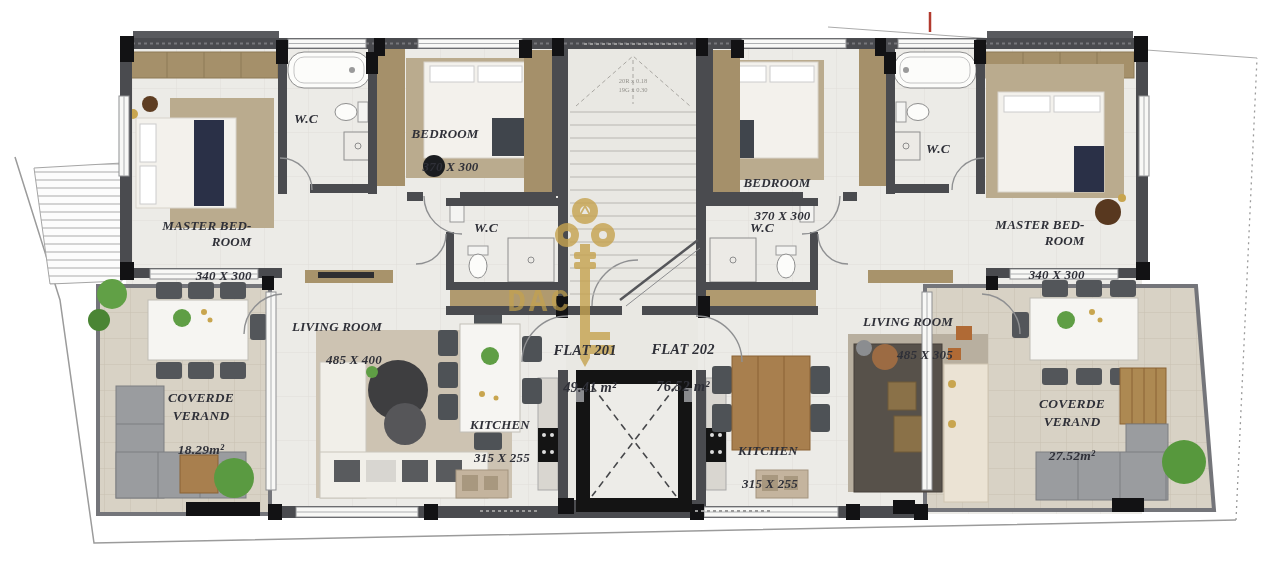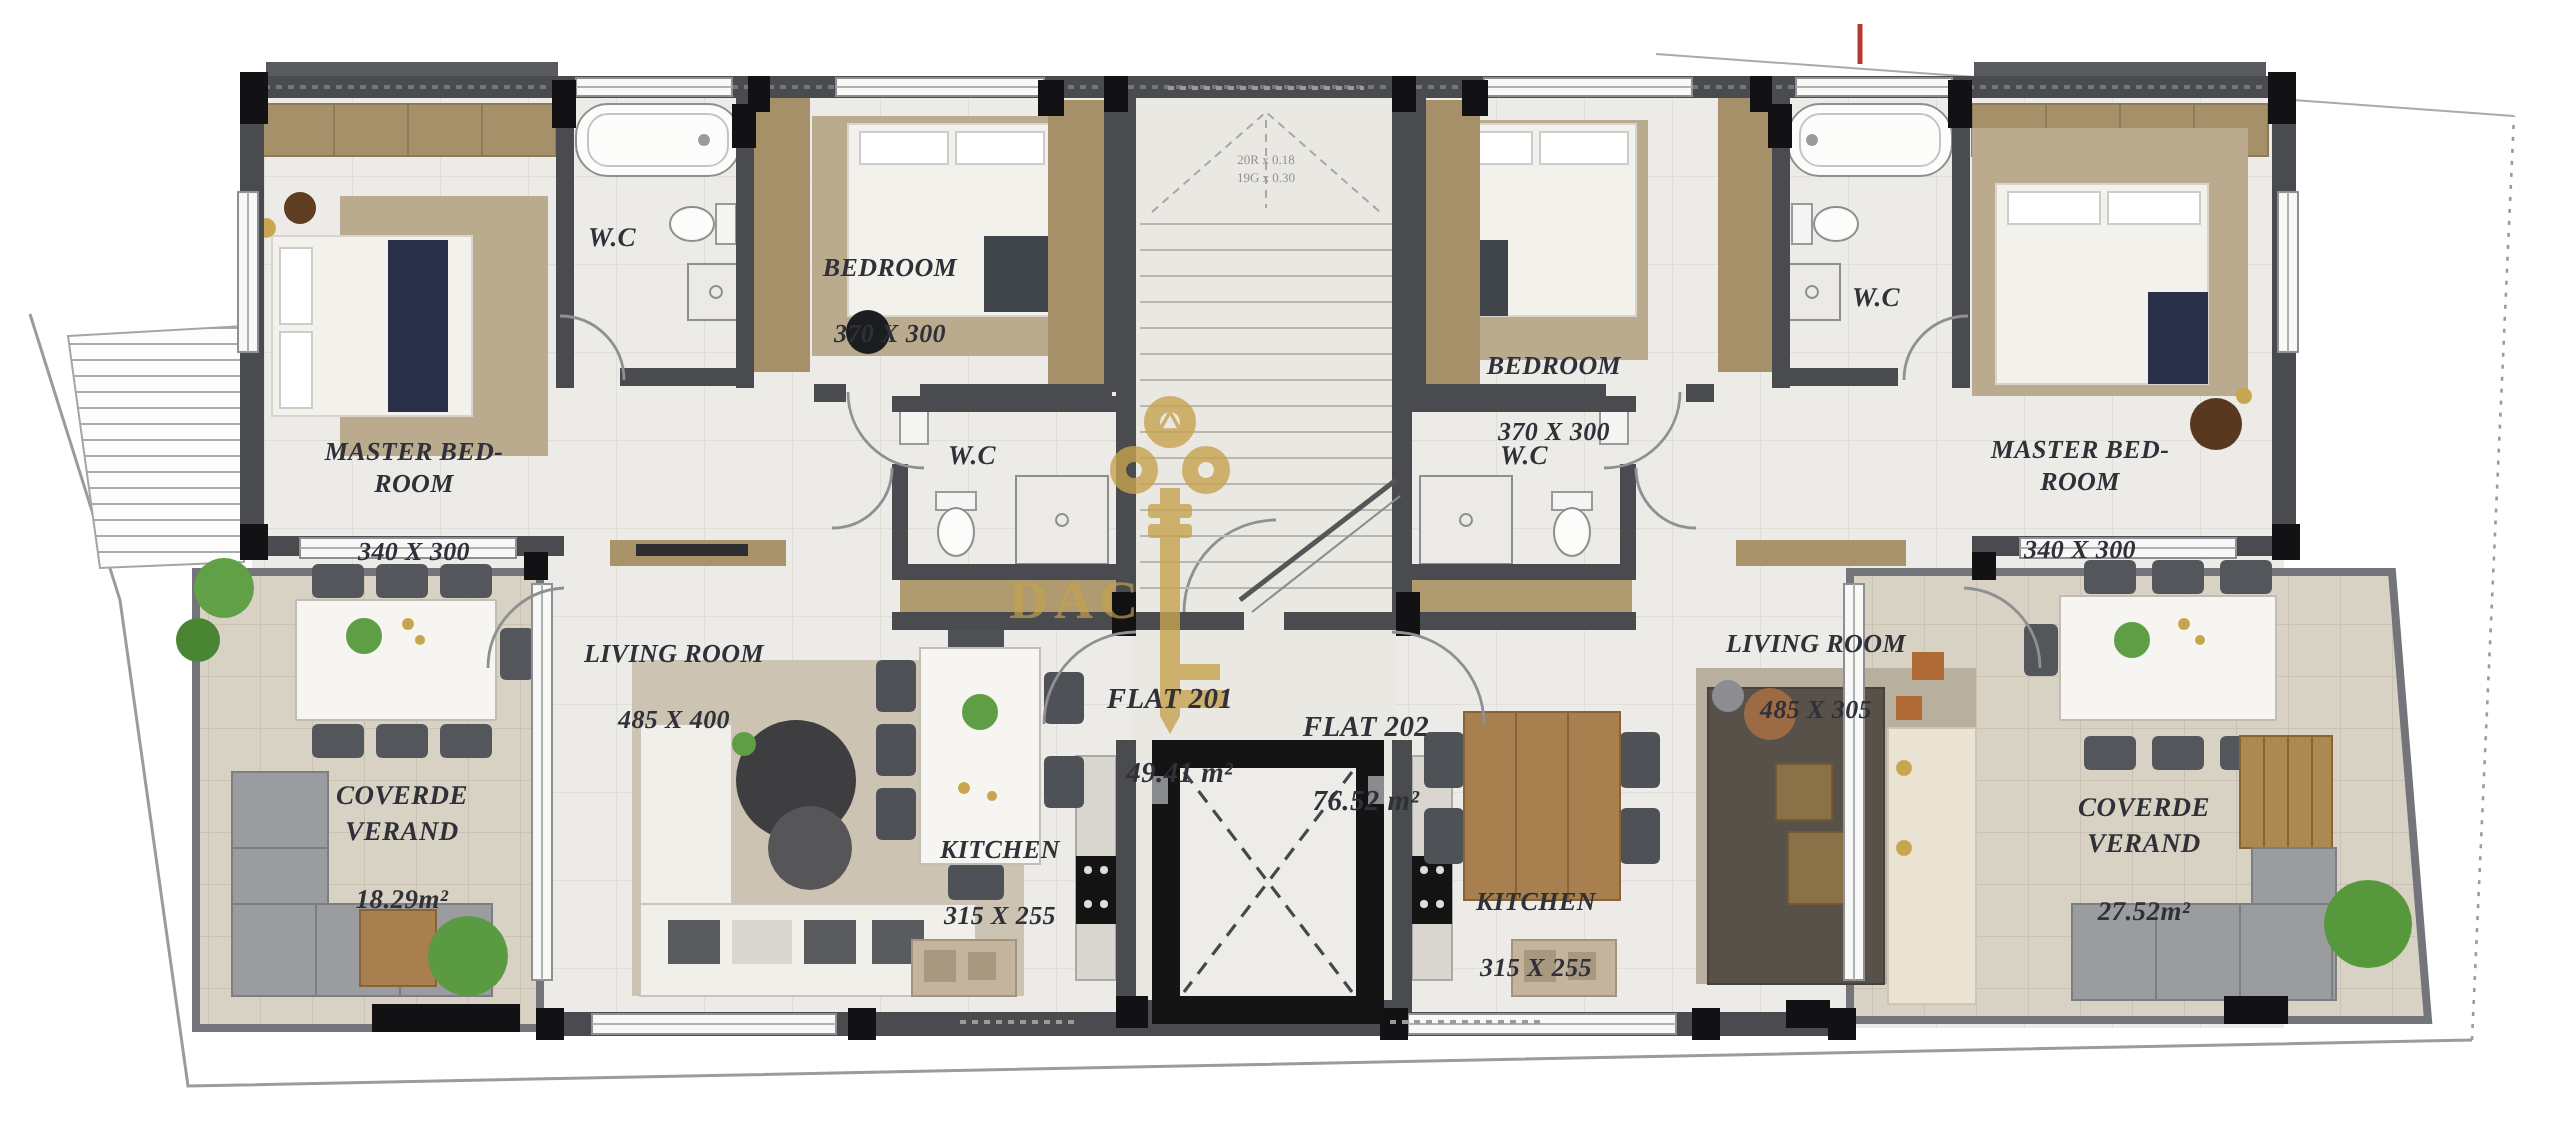--- a/index.html
+++ b/index.html
@@ -8,7 +8,7 @@
   #plan svg{position:absolute;left:0;top:0;}
   .lbl{position:absolute;transform:translateX(-50%);text-align:center;color:#2f3038;
        font-weight:700;white-space:pre-line;line-height:1.28;letter-spacing:.2px;font-style:italic;}
-  .fs13{font-size:13px;} .fs14{font-size:13.5px;} .fs15{font-size:14.5px;}
+  .fs13{font-size:13px;text-align:right;} .fs14{font-size:13.5px;} .fs15{font-size:14.5px;}
   .wm{position:absolute;top:285px;font-family:Liberation Serif, serif;font-weight:700;
       font-size:27px;letter-spacing:3px;color:rgba(196,162,77,.68);white-space:nowrap;}
   .wm-left{left:440px;width:132px;text-align:right;}

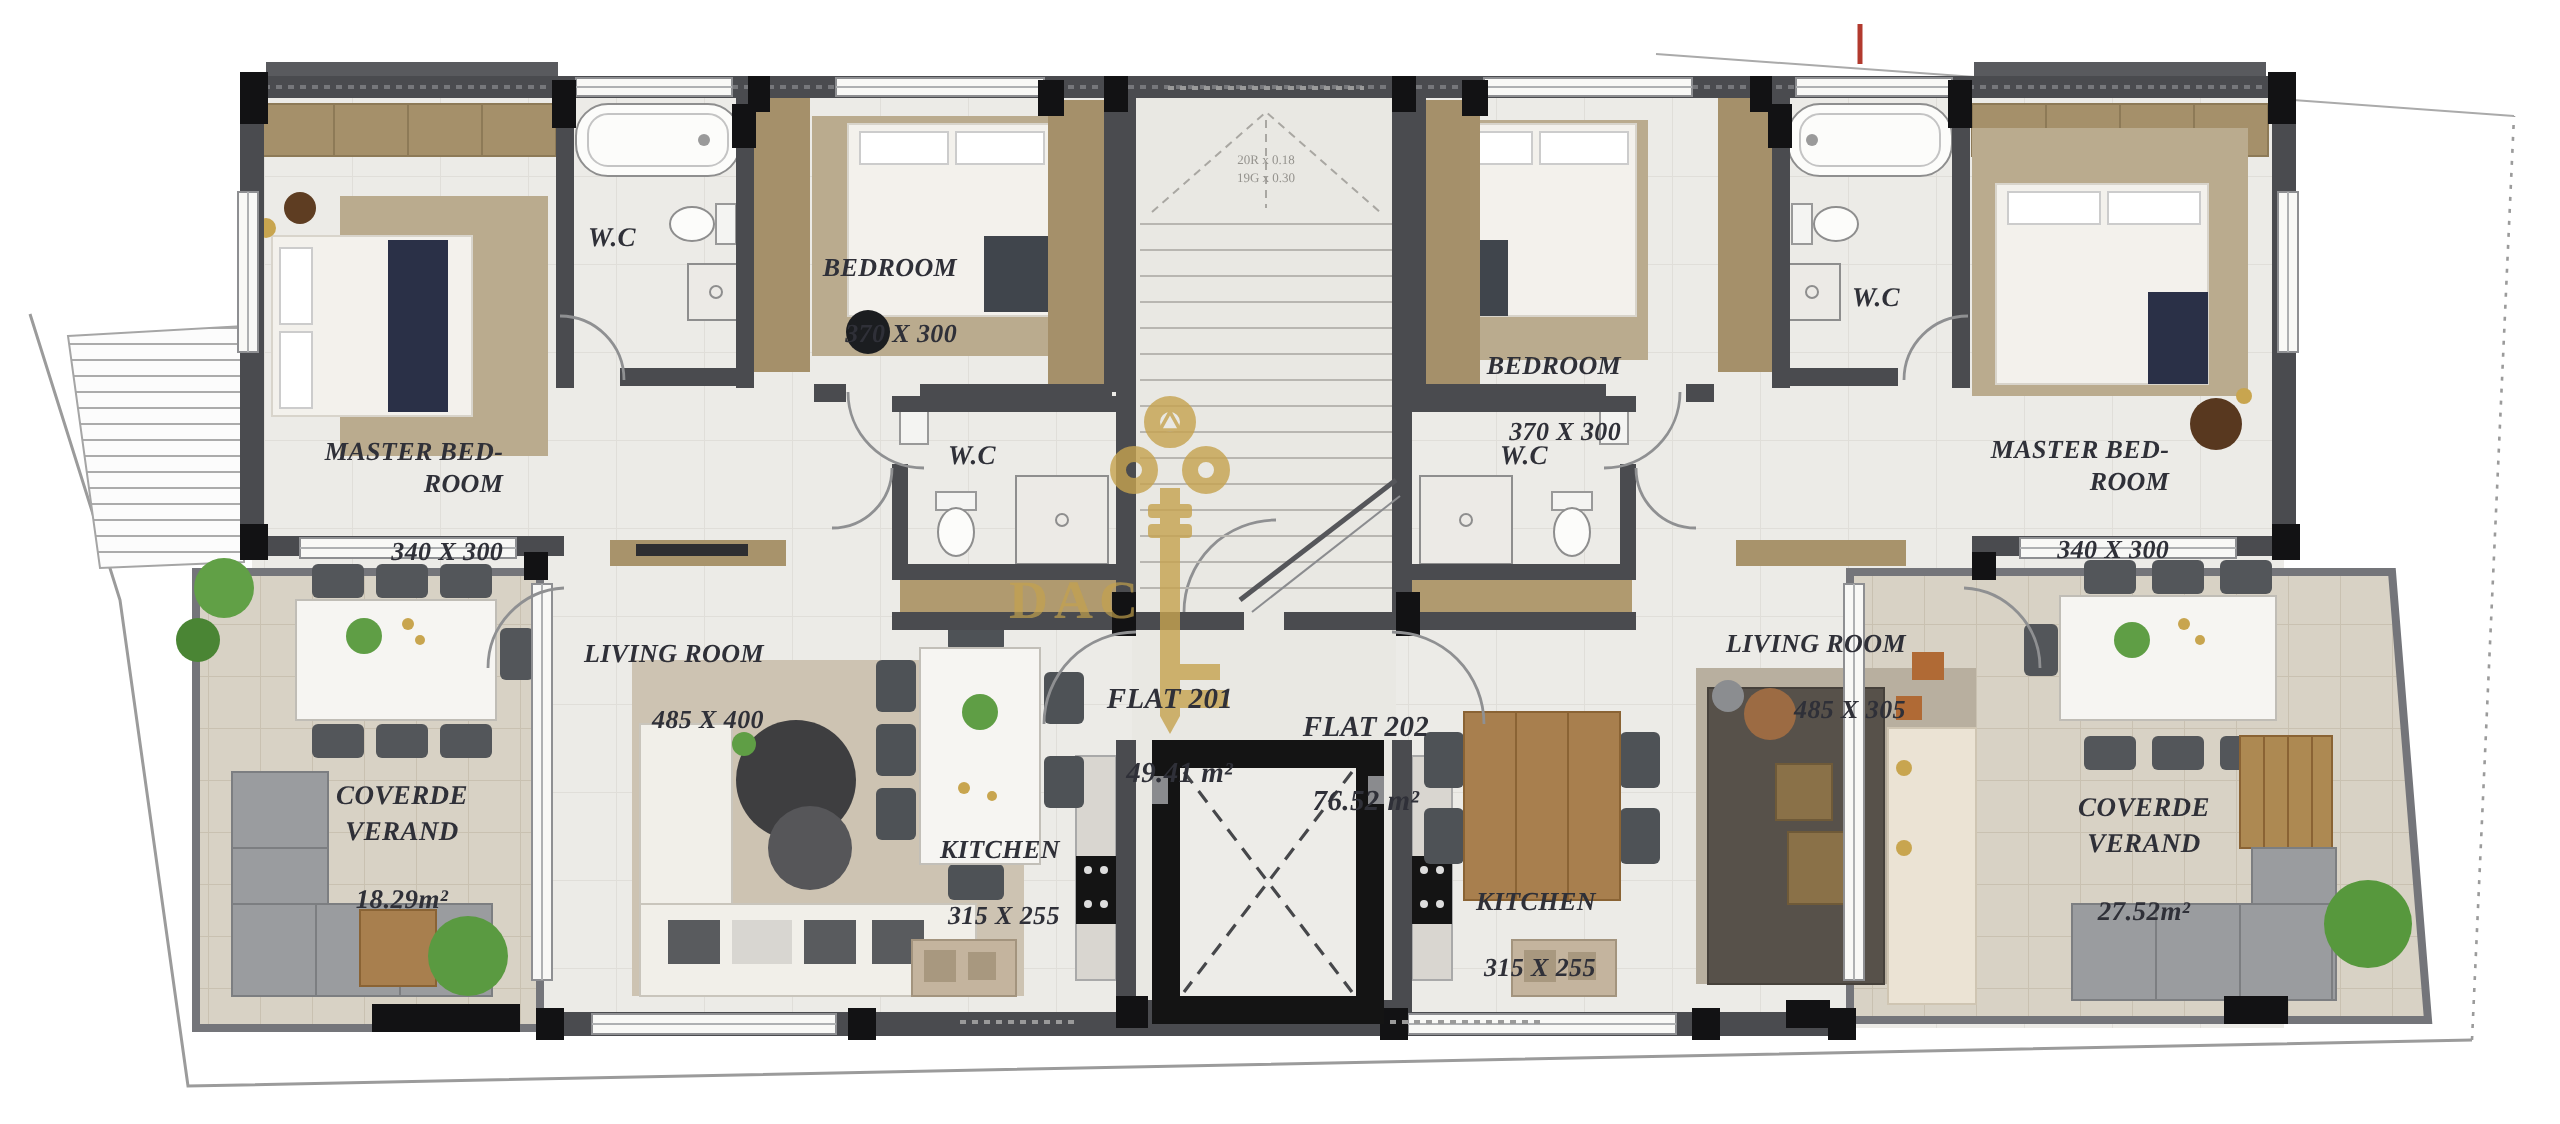--- a/index.html
+++ b/index.html
@@ -9,8 +9,8 @@
   .lbl{position:absolute;transform:translateX(-50%);text-align:center;color:#2f3038;
        font-weight:700;white-space:pre-line;line-height:1.28;letter-spacing:.2px;font-style:italic;}
   .fs13{font-size:13px;text-align:right;} .fs14{font-size:13.5px;} .fs15{font-size:14.5px;}
-  .wm{position:absolute;top:285px;font-family:Liberation Serif, serif;font-weight:700;
-      font-size:27px;letter-spacing:3px;color:rgba(196,162,77,.68);white-space:nowrap;}
+  .wm{position:absolute;top:285px;font-family:Liberation Mono, monospace;font-weight:700;
+      font-size:31px;letter-spacing:3px;color:rgba(196,162,77,.68);white-space:nowrap;}
   .wm-left{left:440px;width:132px;text-align:right;}
   .wm-right{left:601px;}
   .stairnote{position:absolute;left:633px;top:76px;transform:translateX(-50%);

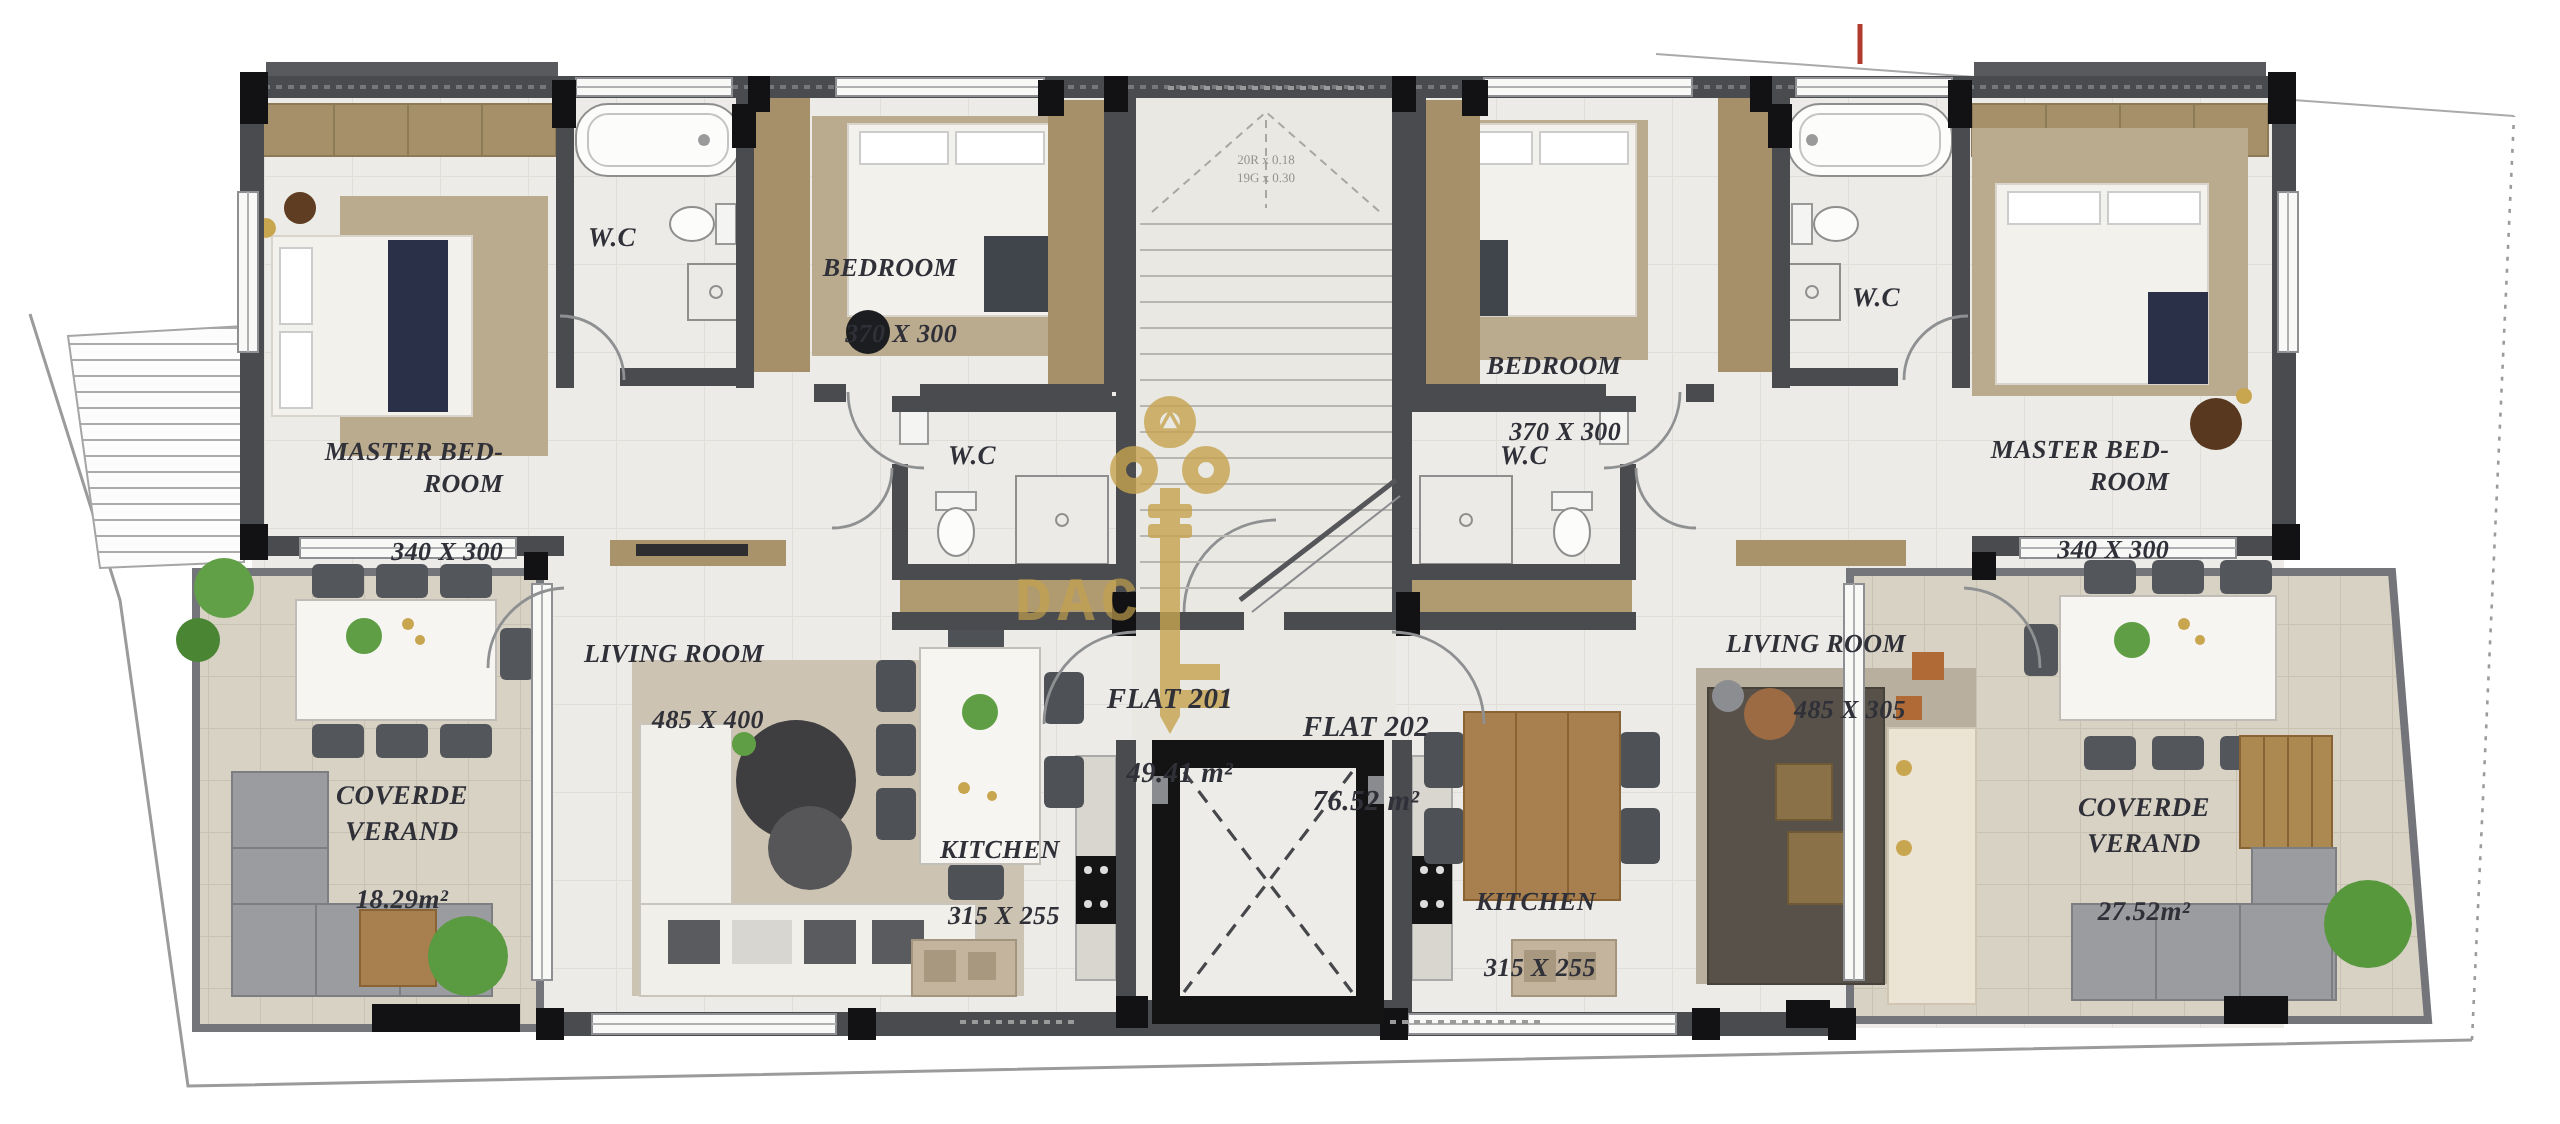--- a/index.html
+++ b/index.html
@@ -439,7 +439,7 @@
   <span style="display:block">FLAT 201</span>
   <span style="display:block">49.41 m²</span>
 </div>
-<div class="lbl fs15" style="left:683px;top:336px;">
+<div class="lbl fs15" style="left:683px;top:321px;">
   <span style="display:block">FLAT 202</span>
   <span style="display:block">76.52 m²</span>
 </div>

